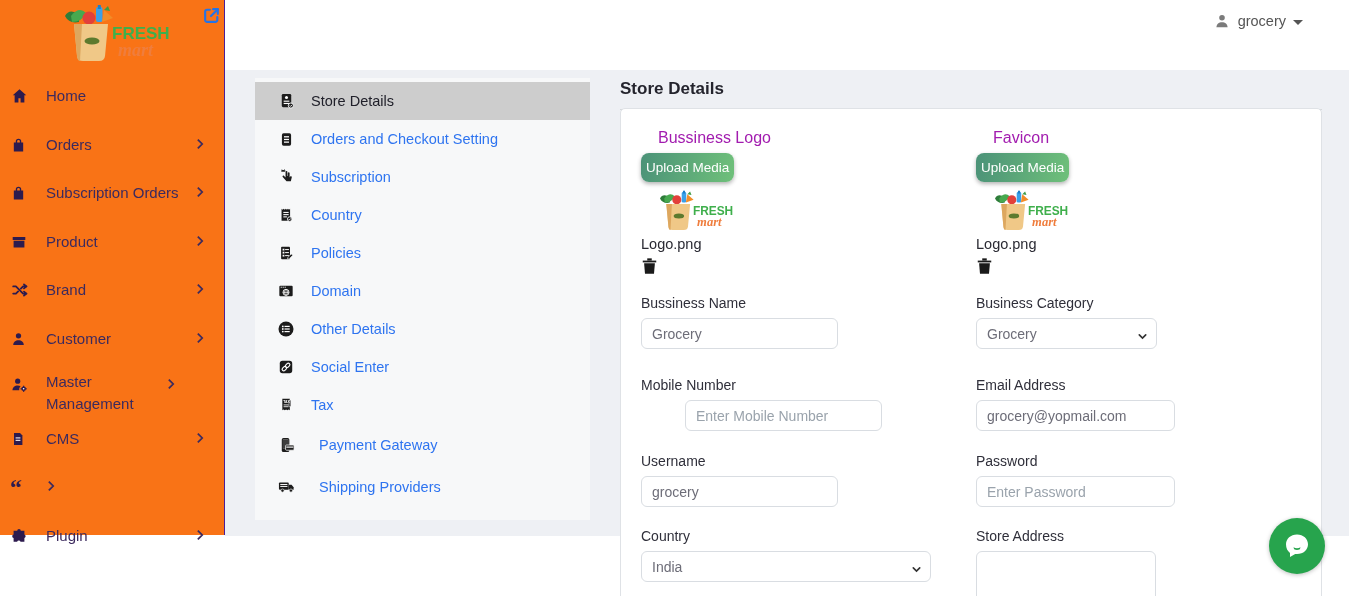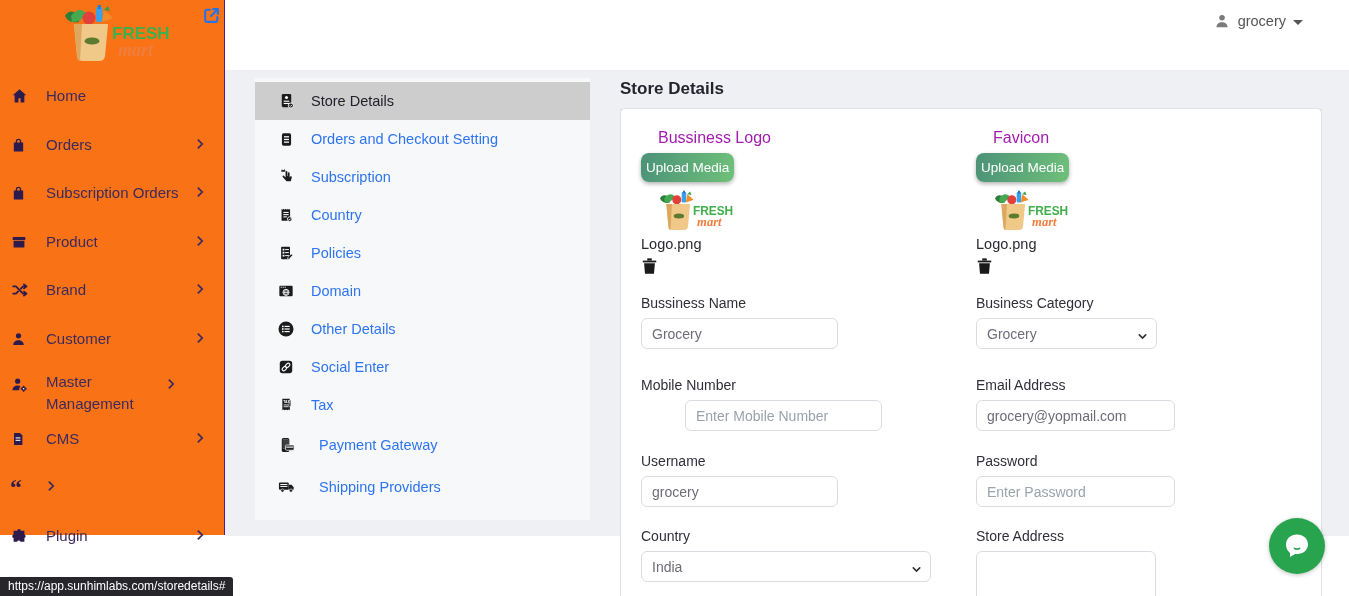--- a/index.html
+++ b/index.html
@@ -546,7 +546,6 @@
     </svg>
   </button>
 
-  <div class="status-bar">https://app.sunhimlabs.com/storedetails#</div>
 
 </div>
 

